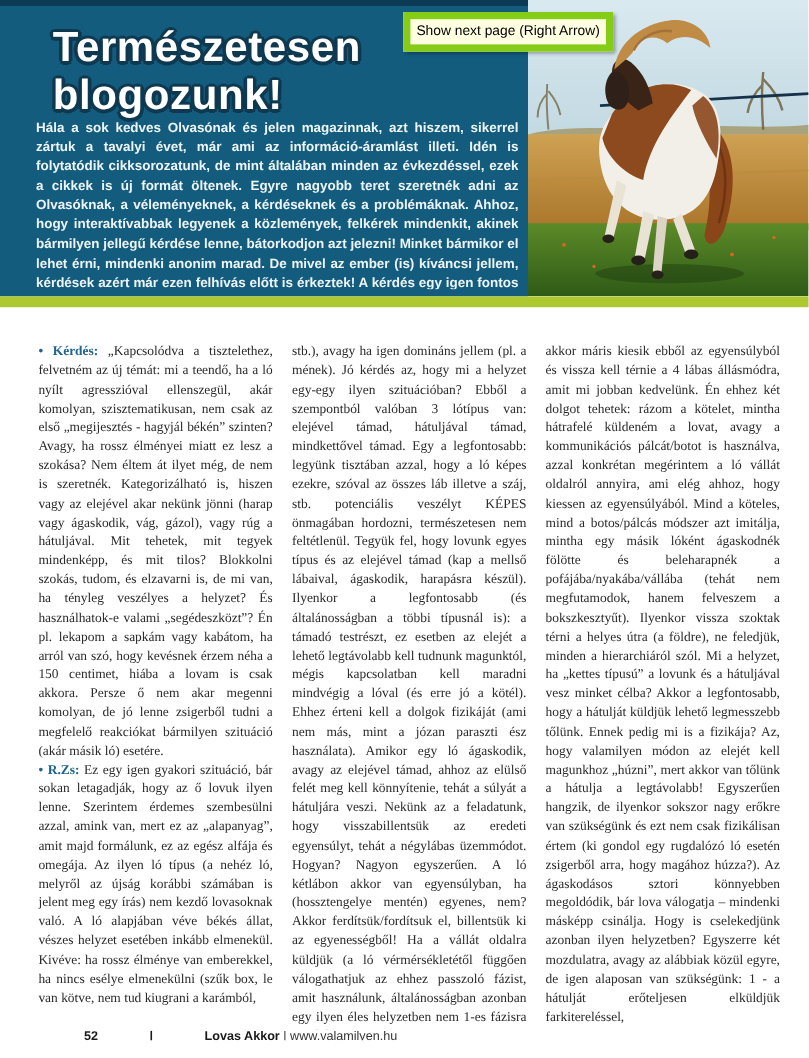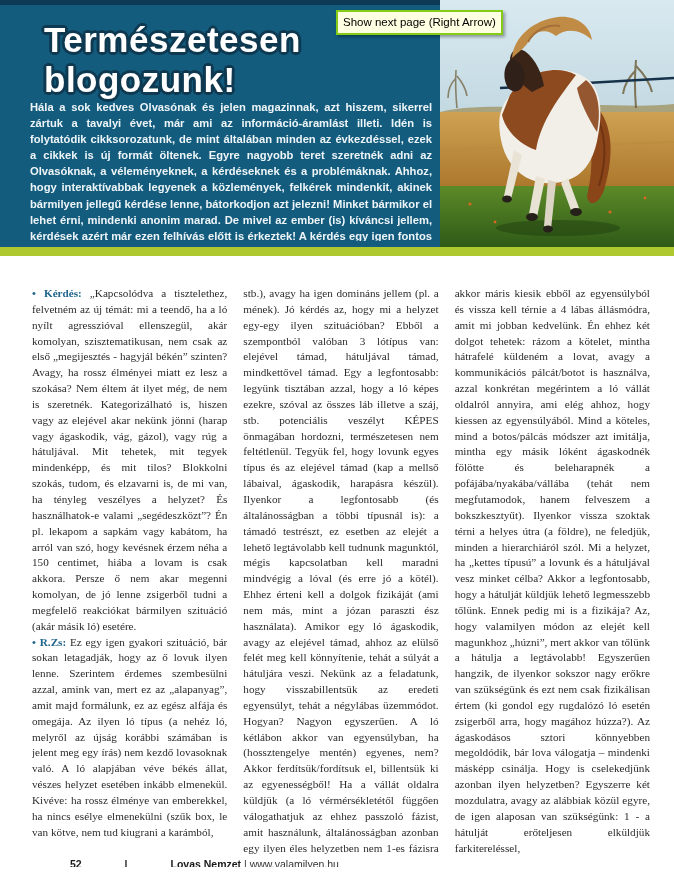--- a/index.html
+++ b/index.html
@@ -29,7 +29,7 @@
 
   
   .tooltip{position:absolute;left:336px;top:10px;height:17px;padding:2px 5px 2px 5px;
-           background:#ffffe1;border:2px solid #84cc16;color:#000000;
+           background:#ffffe1;border:6px solid #84cc16;color:#000000;
            font-size:11.5px;line-height:17px;white-space:nowrap;z-index:30;
            box-shadow:2px 2px 3px rgba(0,0,0,.35);}
 

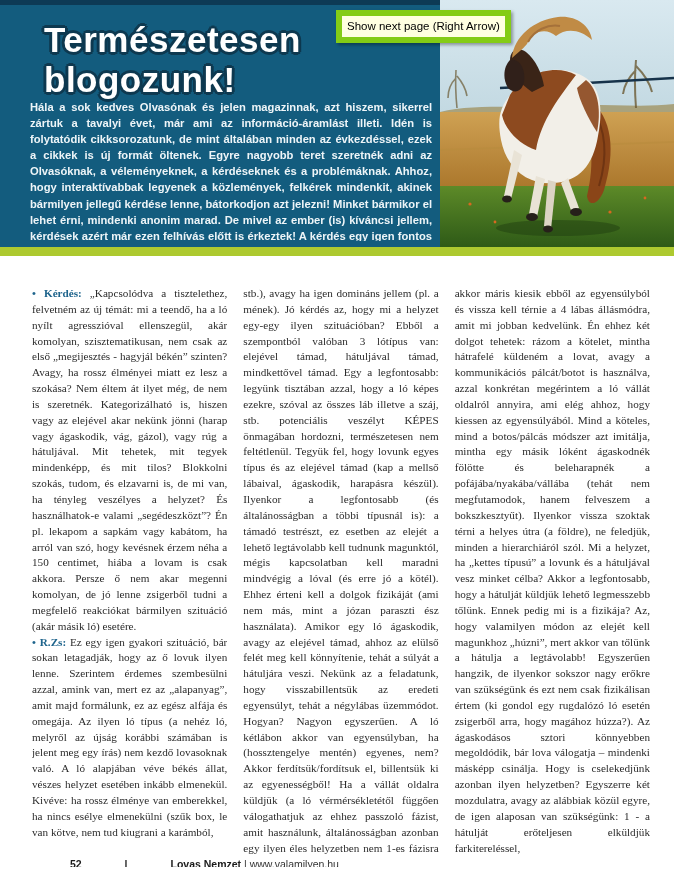--- a/index.html
+++ b/index.html
@@ -137,7 +137,7 @@
   <div class="footer">
     <span class="strong">52</span>
     <span class="strong">|</span>
-    <span class="strong">Lovas Nemzet</span>
+    <span class="strong">Lovas Akkor</span>
     <span class="url">|</span>
     <span class="url">www.valamilyen.hu</span>
   </div>

